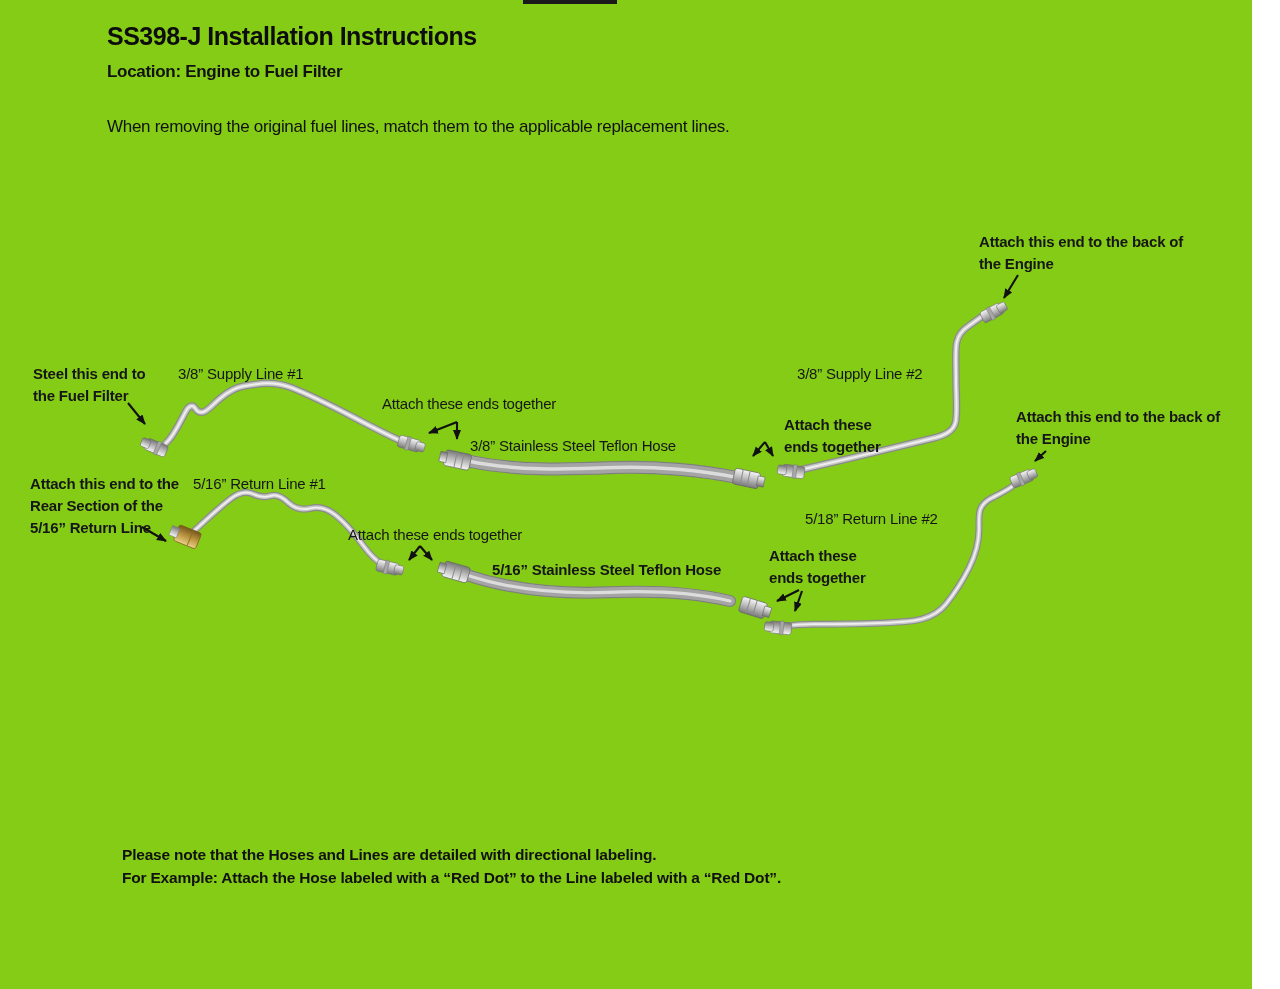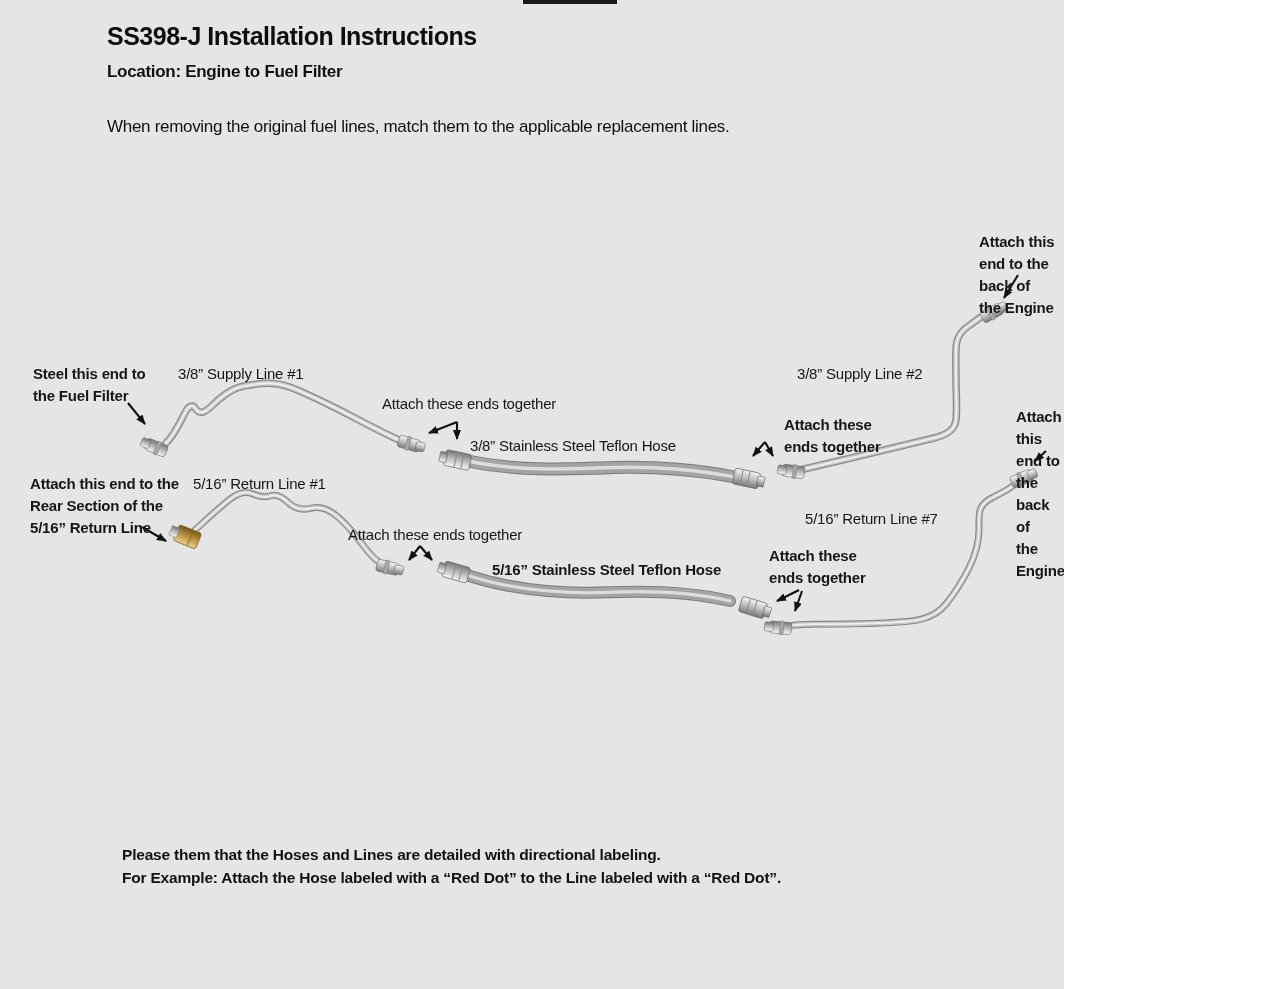--- a/index.html
+++ b/index.html
@@ -3,7 +3,7 @@
 <meta charset="utf-8">
 <style>
   html,body{margin:0;padding:0;background:#fff;}
-  .canvas{position:relative;width:1064px;height:989px;background:#e5e5e5;overflow:hidden;
+  .canvas{position:relative;width:1252px;height:989px;background:#84cc16;overflow:hidden;
           font-family:"Liberation Sans",sans-serif;color:#111;}
   .topbar{position:absolute;left:523px;top:0;width:94px;height:4px;background:#1a1a1a;}
   .title{position:absolute;left:107px;top:22px;font-size:25px;font-weight:bold;letter-spacing:-0.5px;color:#0d0d0d;}

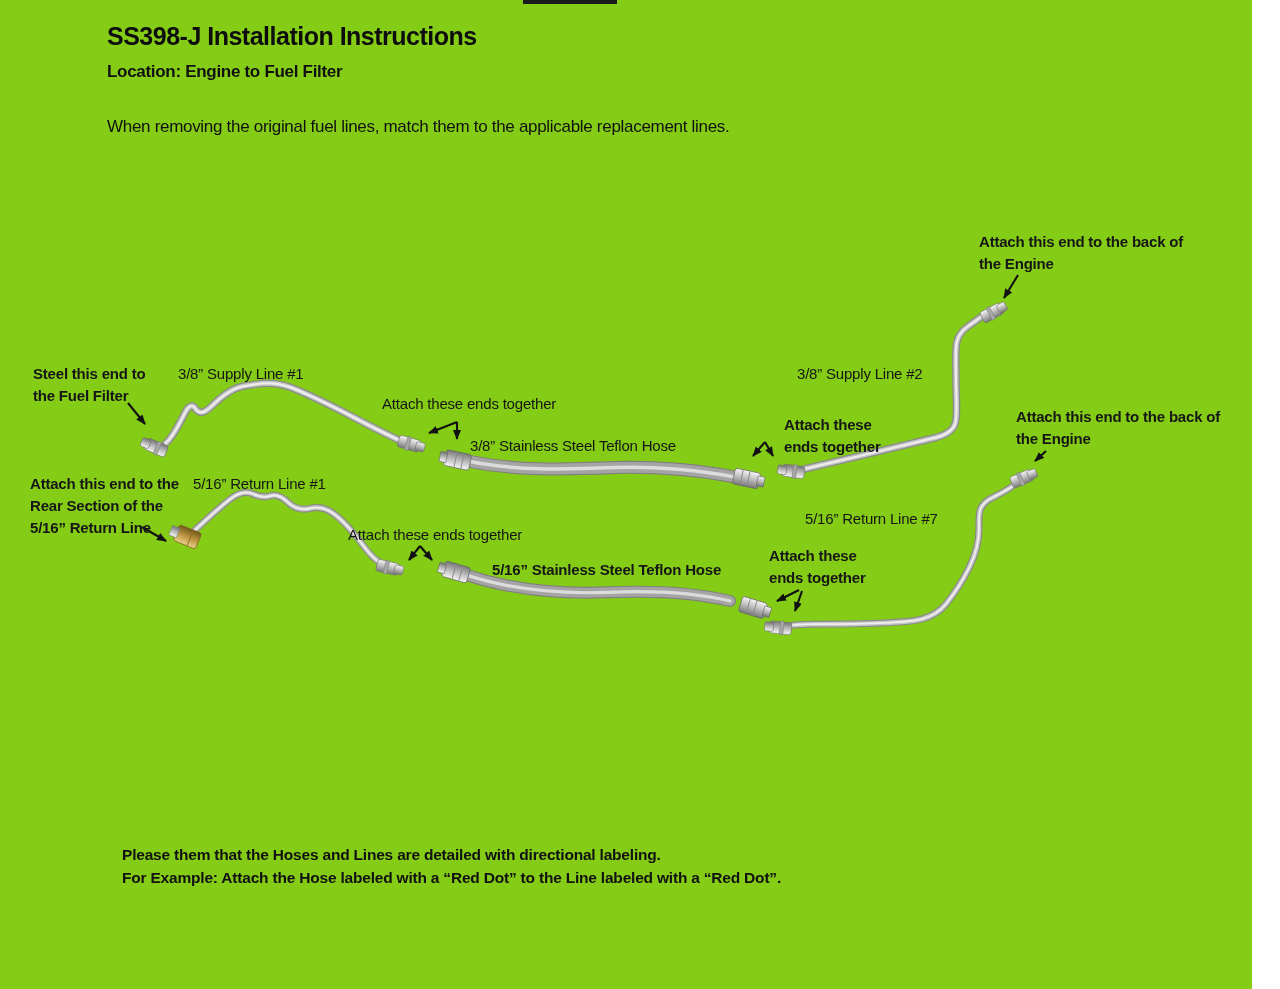--- a/index.html
+++ b/index.html
@@ -178,7 +178,7 @@
 
   <div class="label" style="left:492px;top:559px;font-weight:bold;">5/16” Stainless Steel Teflon Hose</div>
 
-  <div class="label" style="left:805px;top:508px;">5/16” Return Line #7</div>
+  <div class="label" style="left:805px;top:508px;">5/18” Return Line #2</div>
 
   <div class="label" style="left:769px;top:545px;">
     <span>Attach these</span>

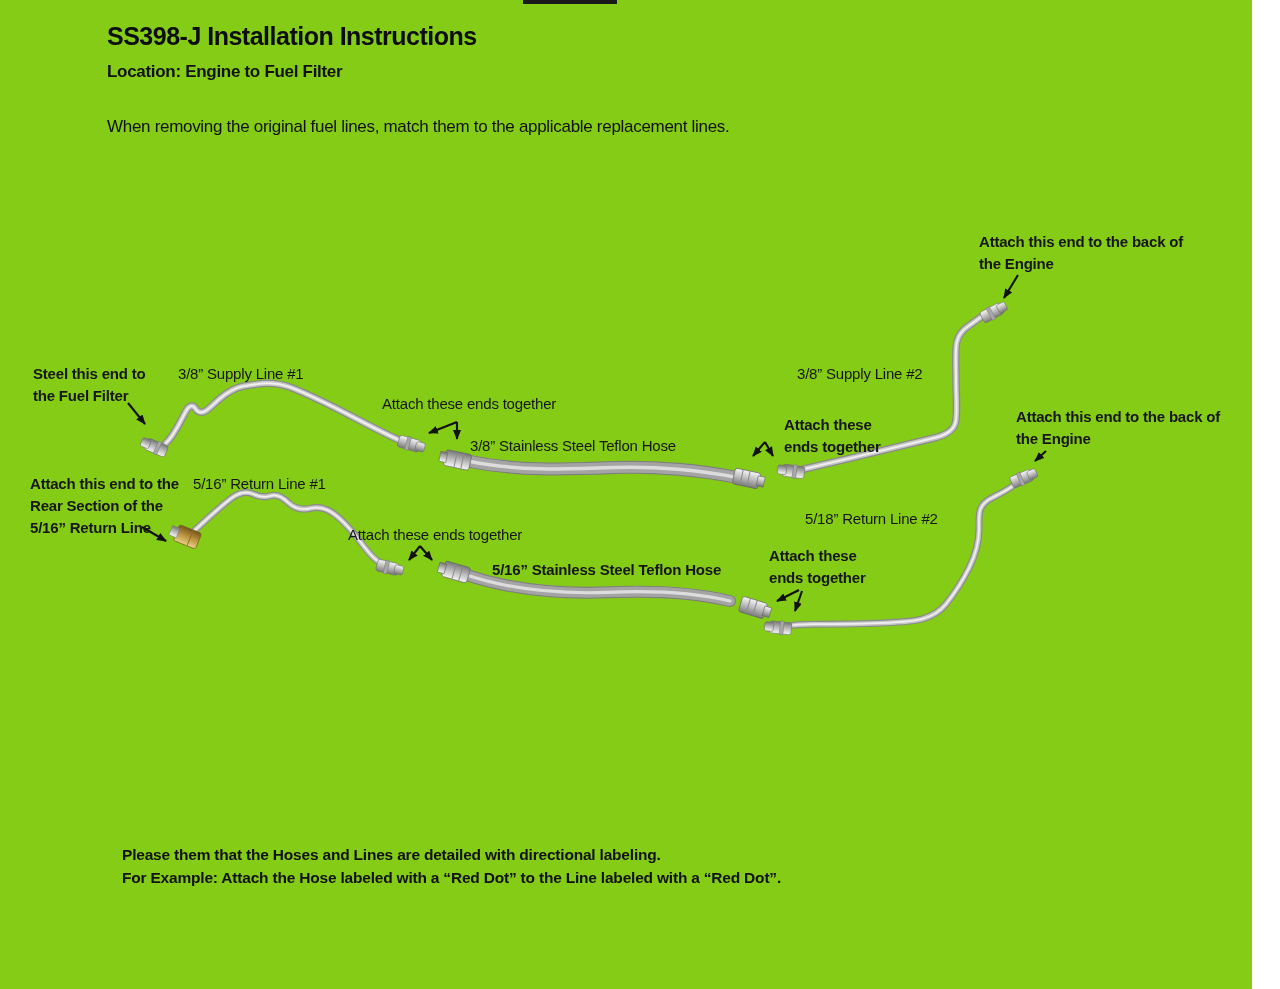--- a/index.html
+++ b/index.html
@@ -186,7 +186,7 @@
   </div>
 
   <div class="notes">
-    <span>Please them that the Hoses and Lines are detailed with directional labeling.</span>
+    <span>Please note that the Hoses and Lines are detailed with directional labeling.</span>
     <span>For Example: Attach the Hose labeled with a “Red Dot” to the Line labeled with a “Red Dot”.</span>
   </div>
 

